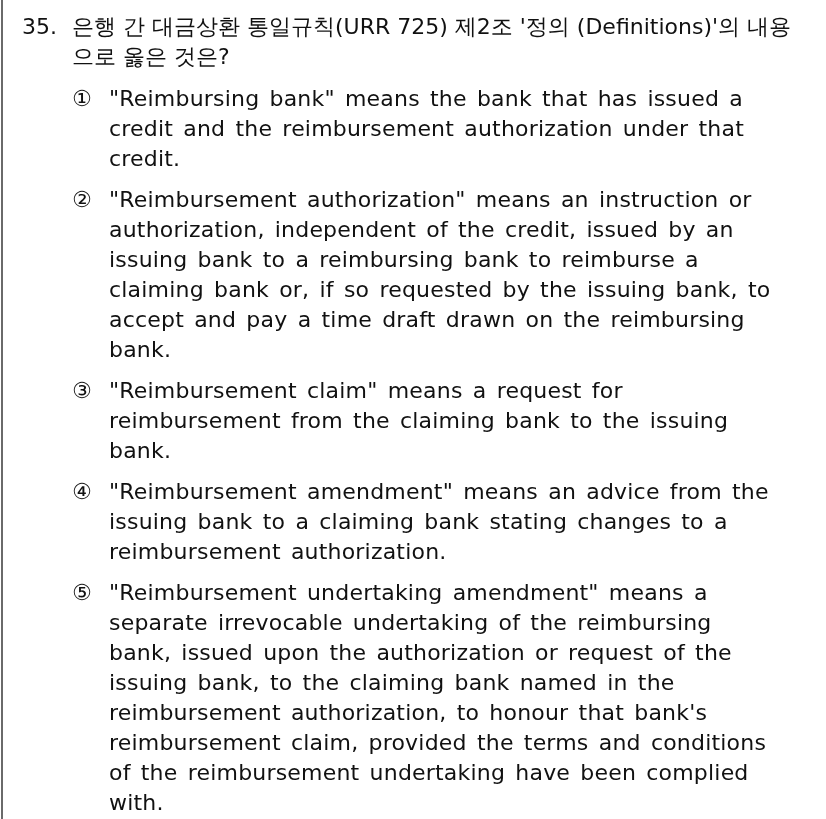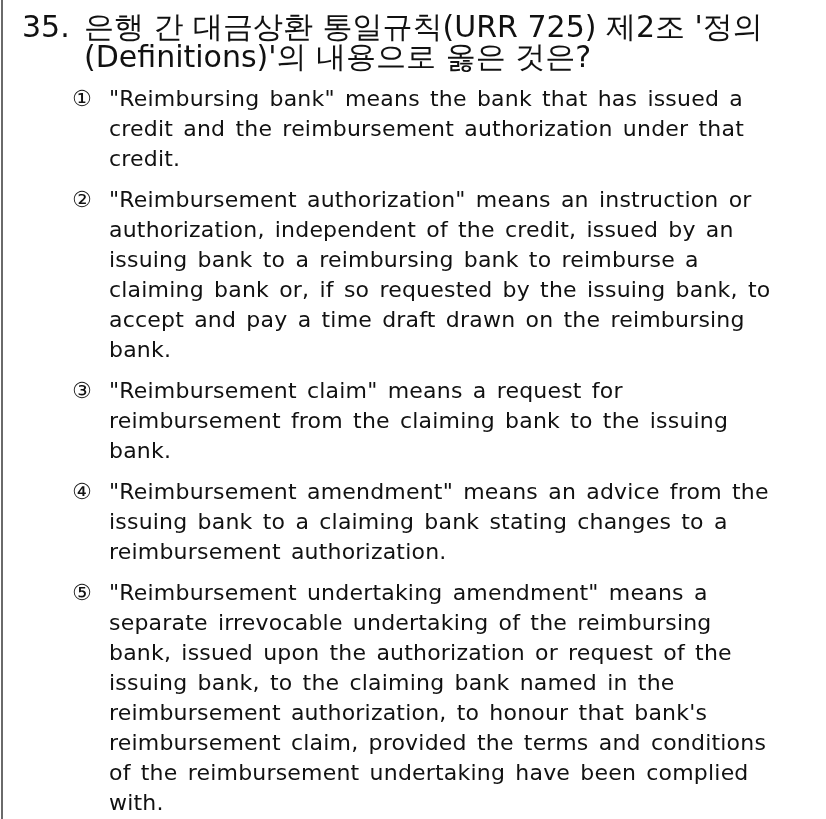--- a/index.html
+++ b/index.html
@@ -6,7 +6,7 @@
   body { width: 826px; height: 819px; overflow: hidden; position: relative;
          font-family: "DejaVu Sans", "Liberation Sans", sans-serif; color: #111; }
   .left-border { position: absolute; left: 1px; top: 0; width: 2px; height: 819px; background: #6a6a6a; }
-  .question { position: absolute; left: 22px; top: 12px; width: 780px; font-size: 30px; line-height: 30px; }
+  .question { position: absolute; left: 22px; top: 12px; width: 780px; font-size: 22px; line-height: 30px; }
   .q-row { display: flex; }
   .q-num { width: 50px; flex: none; }
   .q-text { flex: 1; margin-left: 12px; }

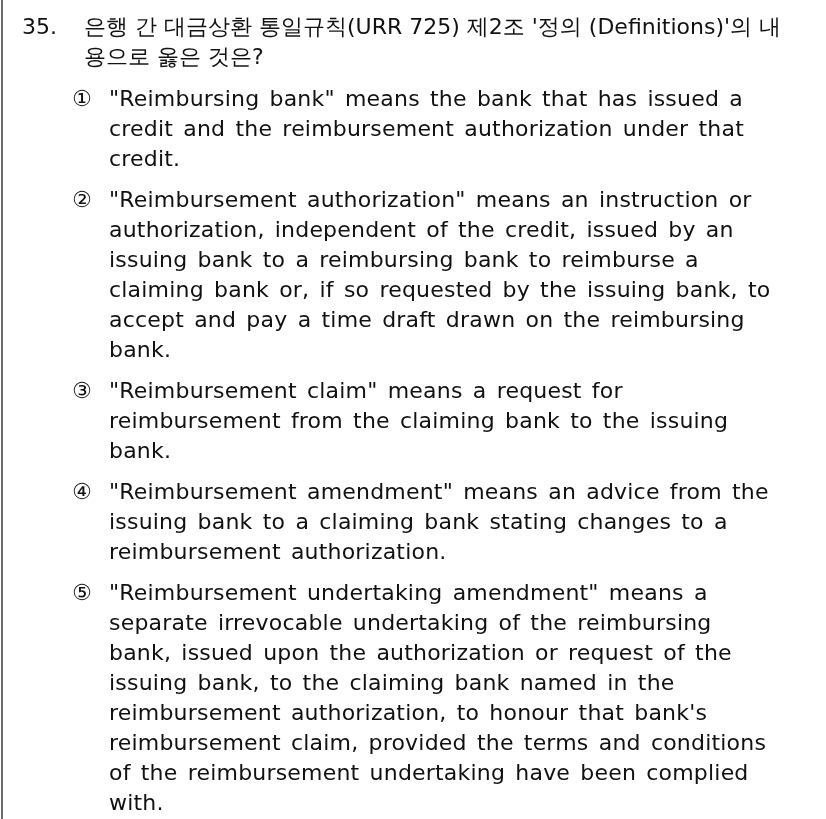--- a/index.html
+++ b/index.html
@@ -9,7 +9,7 @@
   .question { position: absolute; left: 22px; top: 12px; width: 780px; font-size: 22px; line-height: 30px; }
   .q-row { display: flex; }
   .q-num { width: 50px; flex: none; }
-  .q-text { flex: 1; margin-left: 12px; }
+  .q-text { flex: 1; }
   .options { position: absolute; left: 72px; top: 84px; width: 710px; }
   .option { display: flex; font-size: 22px; line-height: 30px; margin-bottom: 11px; letter-spacing: 0.2px; word-spacing: 3px; }
   .opt-mark { width: 37px; flex: none; font-size: 22px; }

